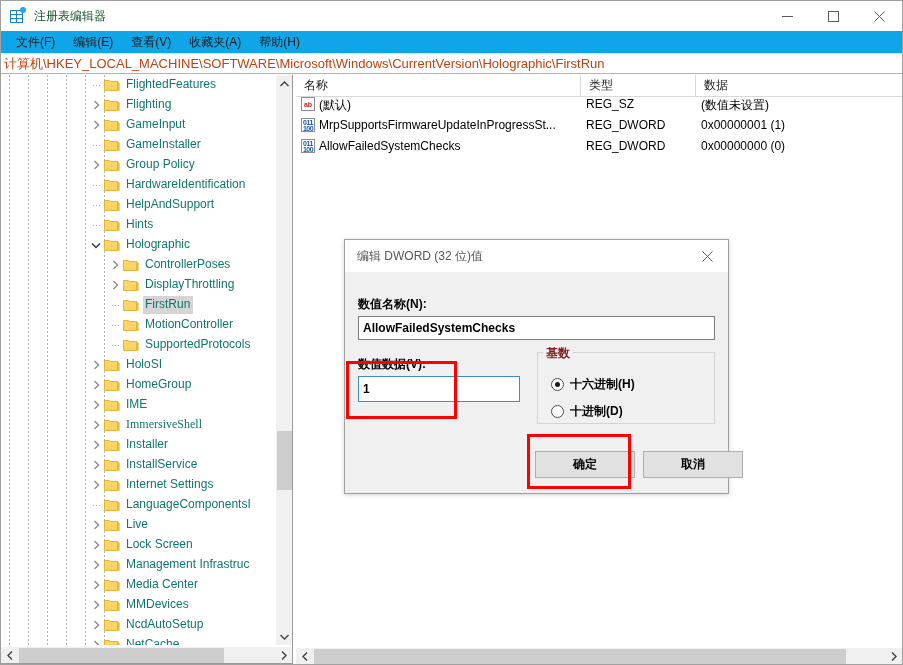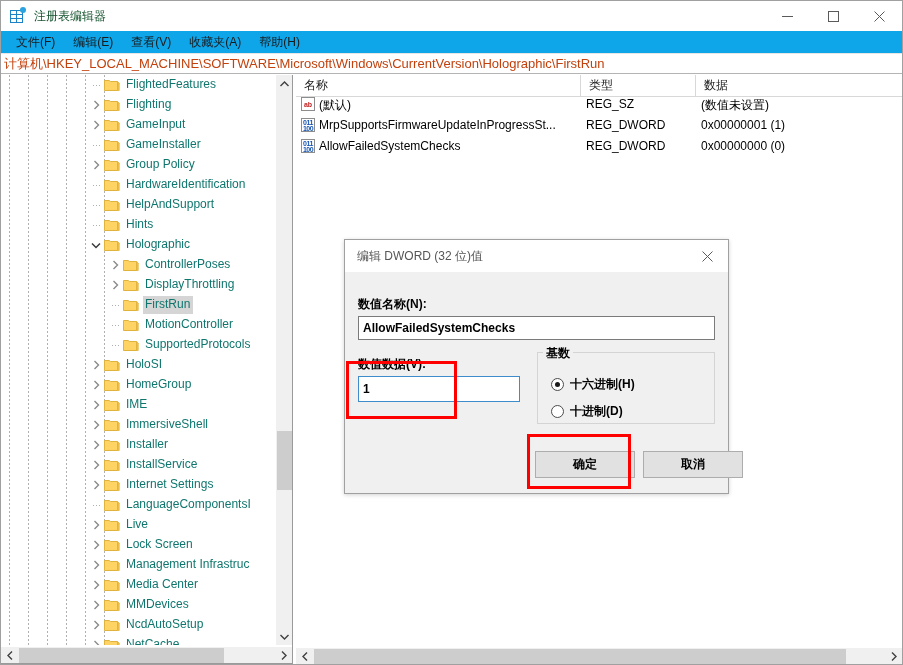--- a/index.html
+++ b/index.html
@@ -387,7 +387,7 @@
     position: absolute;
     background: #f0f0f0;
     font-size: 12px;
-    color: #000000;
+    color: #7f1d1d;
     padding: 0 3px;
     white-space: nowrap;
   }

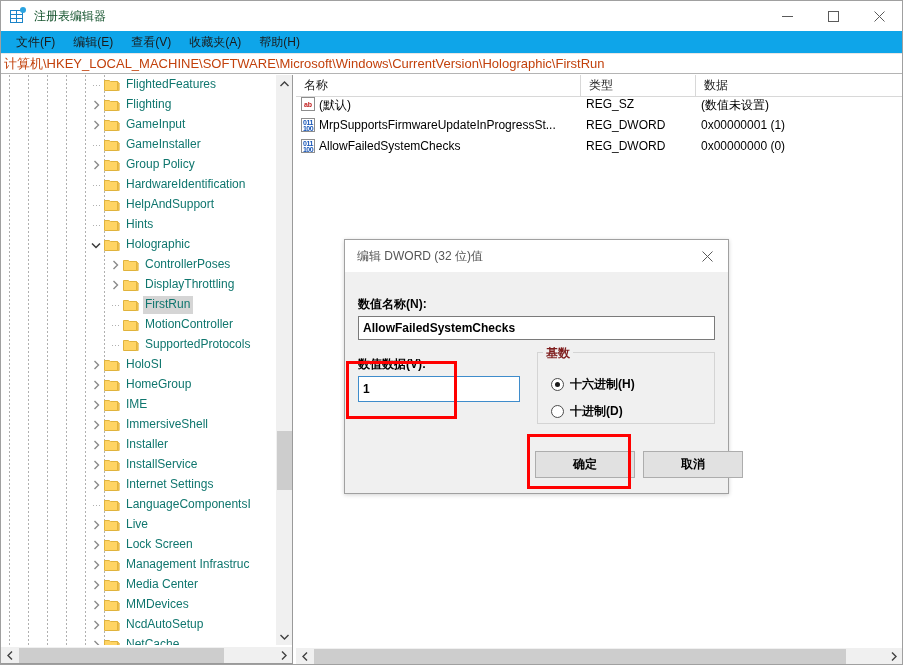--- a/index.html
+++ b/index.html
@@ -683,7 +683,7 @@
                 </svg></div>
               <span class="tlabel">IME</span>
             </div>
-            <div class="tnode" style="padding-left: 87px;">
+            <div class="tnode" style="padding-left: 87px; font-family: Liberation Serif, serif;">
               <div class="twist">
                 <svg width="7" height="10" viewBox="0 0 7 10">
                   <polyline points="1.5,1 5.5,5 1.5,9" fill="none" stroke="#8a8a8a" stroke-width="1.4"></polyline>

